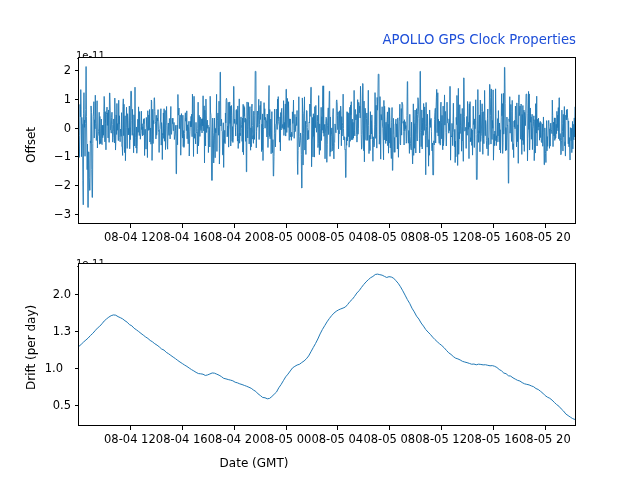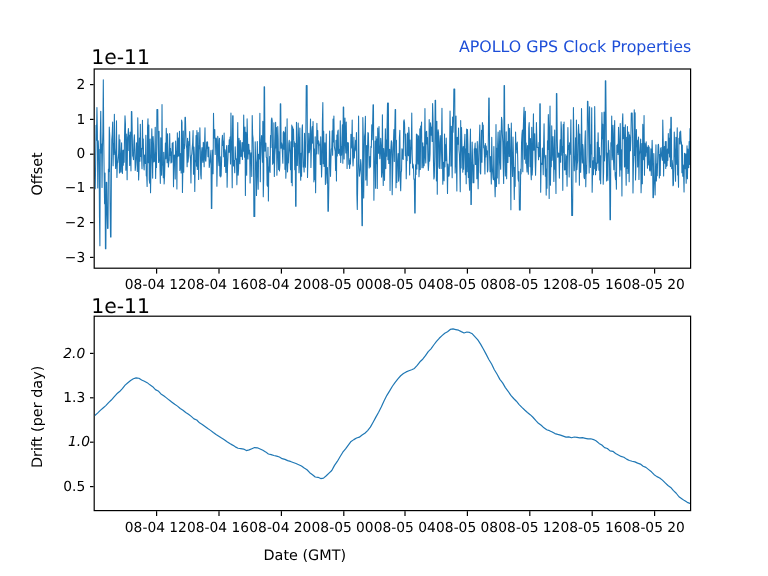--- a/index.html
+++ b/index.html
@@ -46,9 +46,10 @@
   }
   .exp-label {
     position: absolute;
-    font-size: 17px;
+    font-size: 10px;
     color: #000000;
     white-space: nowrap;
+    margin-top: 12px;
   }
   .axis-label {
     position: absolute;

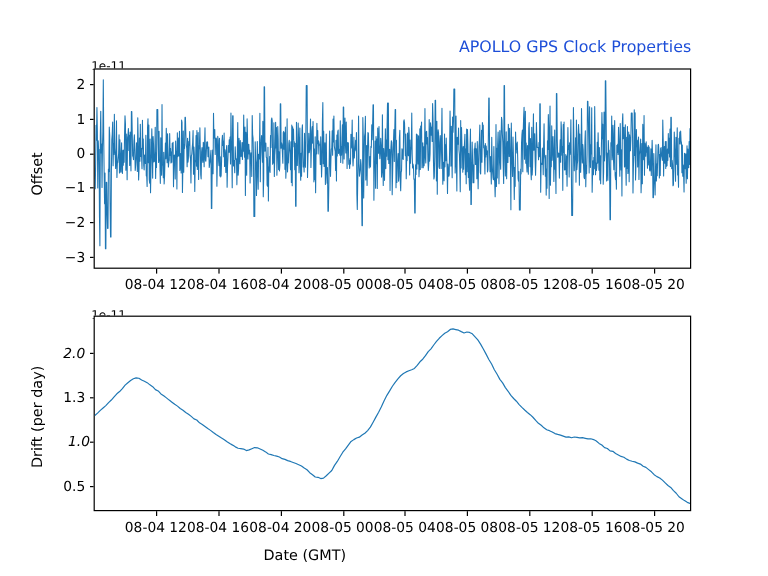--- a/index.html
+++ b/index.html
@@ -178,7 +178,7 @@
       <div class="tick-h" style="left: 74.5px; top: 331.164px;"></div>
       <div class="ticklabel-y" style="left: 32px; width: 39px; top: 331.164px;">1.3</div>
       <div class="tick-h" style="left: 74.5px; top: 294.118px;"></div>
-      <div class="ticklabel-y" style="left: 32px; width: 39px; top: 294.118px; font-style: italic;">2.0</div>
+      <div class="ticklabel-y" style="left: 32px; width: 39px; top: 294.118px;">2.0</div>
     </div>
 
   <div class="axis-label" style="left:0px; top:456px; width:508px; text-align:center;">Date (GMT)</div>

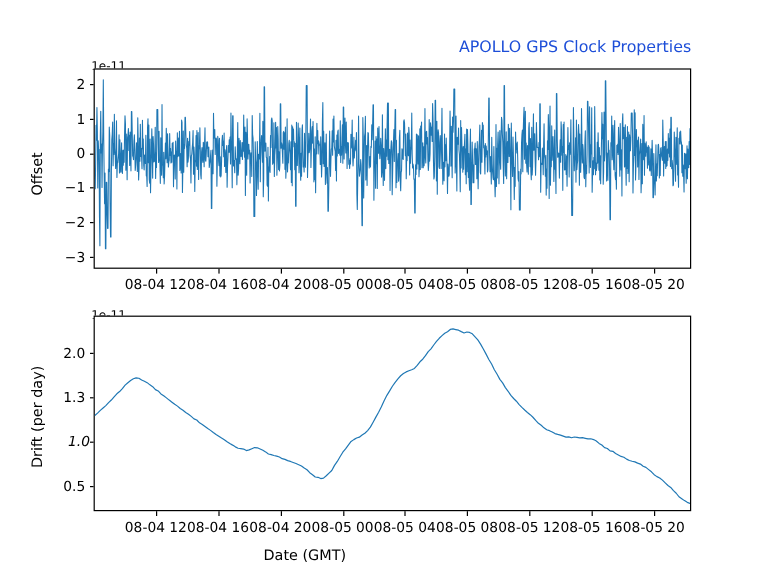--- a/index.html
+++ b/index.html
@@ -174,7 +174,7 @@
       <div class="tick-h" style="left: 74.5px; top: 405.255px;"></div>
       <div class="ticklabel-y" style="left: 32px; width: 39px; top: 405.255px; text-align: right;">0.5</div>
       <div class="tick-h" style="left: 74.5px; top: 368.209px;"></div>
-      <div class="ticklabel-y" style="left: 36px; width: 39px; top: 368.209px; font-style: italic;">1.0</div>
+      <div class="ticklabel-y" style="left: 24px; width: 39px; top: 368.209px;">1.0</div>
       <div class="tick-h" style="left: 74.5px; top: 331.164px;"></div>
       <div class="ticklabel-y" style="left: 32px; width: 39px; top: 331.164px;">1.3</div>
       <div class="tick-h" style="left: 74.5px; top: 294.118px;"></div>

